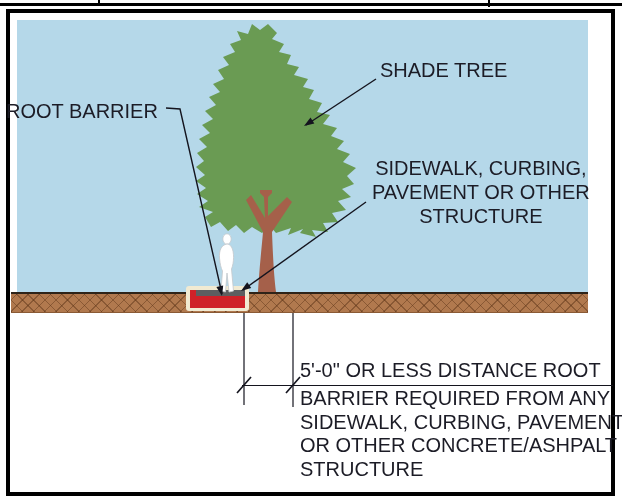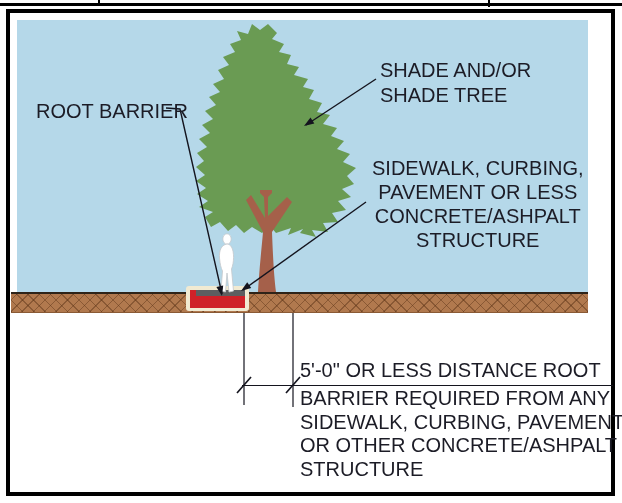--- a/index.html
+++ b/index.html
@@ -102,7 +102,6 @@
   <div class="lbl lbl-root">ROOT BARRIER</div>
 
   <div class="lbl lbl-shade">
-    <div>SHADE AND/OR</div>
     <div>SHADE TREE</div>
   </div>
 

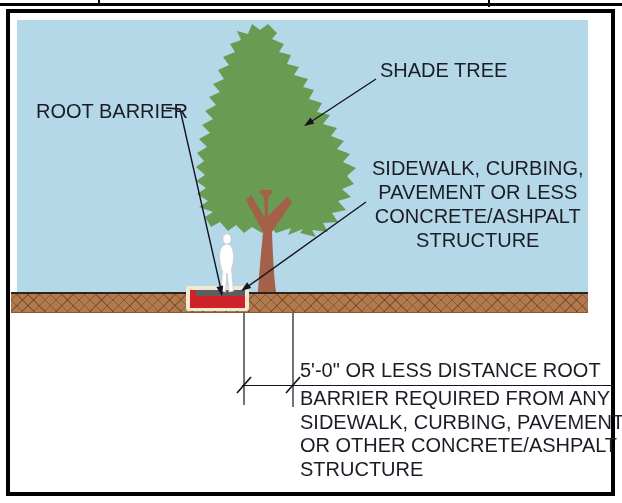--- a/index.html
+++ b/index.html
@@ -37,7 +37,7 @@
   svg.overlay{position:absolute;left:0;top:0;width:622px;height:503px;pointer-events:none;}
 
   .lbl{position:absolute;white-space:nowrap;font-size:20px;line-height:24px;}
-  .lbl-root{left:36px;top:99px;}
+  .lbl-root{left:6px;top:99px;}
   .lbl-shade{left:380px;top:58px;line-height:25px;}
   .lbl-structure{left:372px;top:156px;line-height:24px;text-align:center;}
   .lbl-dim1{left:300px;top:358px;}

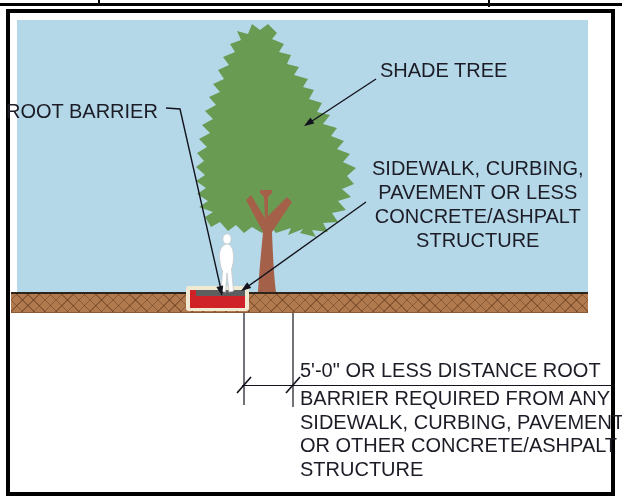--- a/index.html
+++ b/index.html
@@ -107,7 +107,7 @@
 
   <div class="lbl lbl-structure">
     <div>SIDEWALK, CURBING,</div>
-    <div>PAVEMENT OR LESS</div>
+    <div>PAVEMENT OR OTHER</div>
     <div>CONCRETE/ASHPALT</div>
     <div>STRUCTURE</div>
   </div>

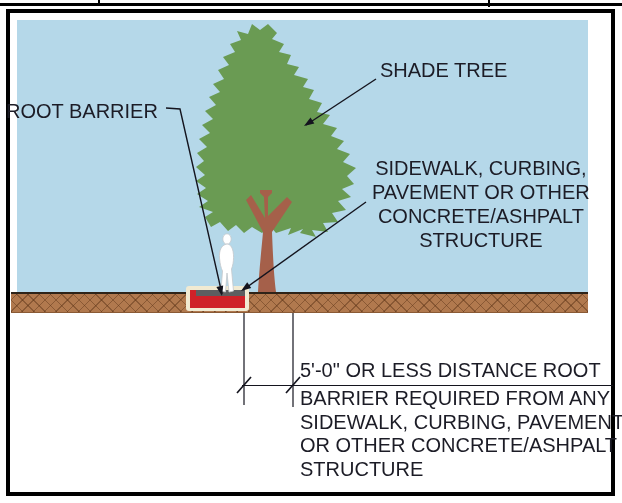--- a/index.html
+++ b/index.html
@@ -108,7 +108,6 @@
   <div class="lbl lbl-structure">
     <div>SIDEWALK, CURBING,</div>
     <div>PAVEMENT OR OTHER</div>
-    <div>CONCRETE/ASHPALT</div>
     <div>STRUCTURE</div>
   </div>
 

